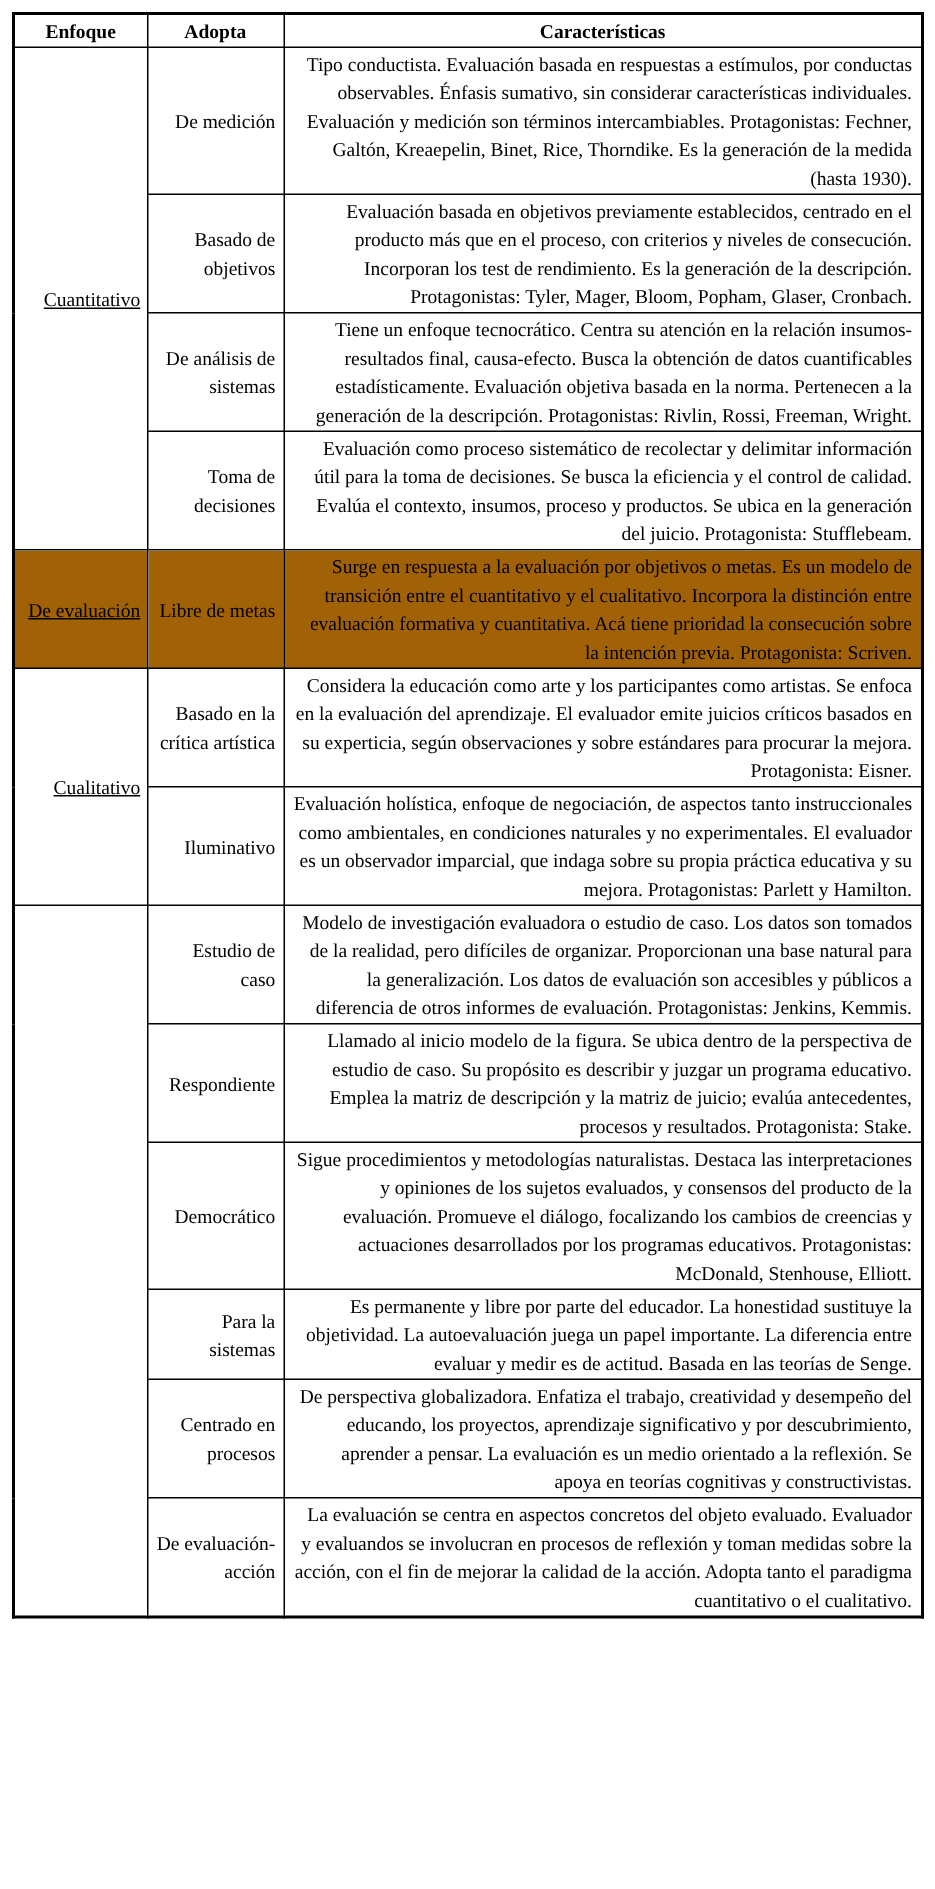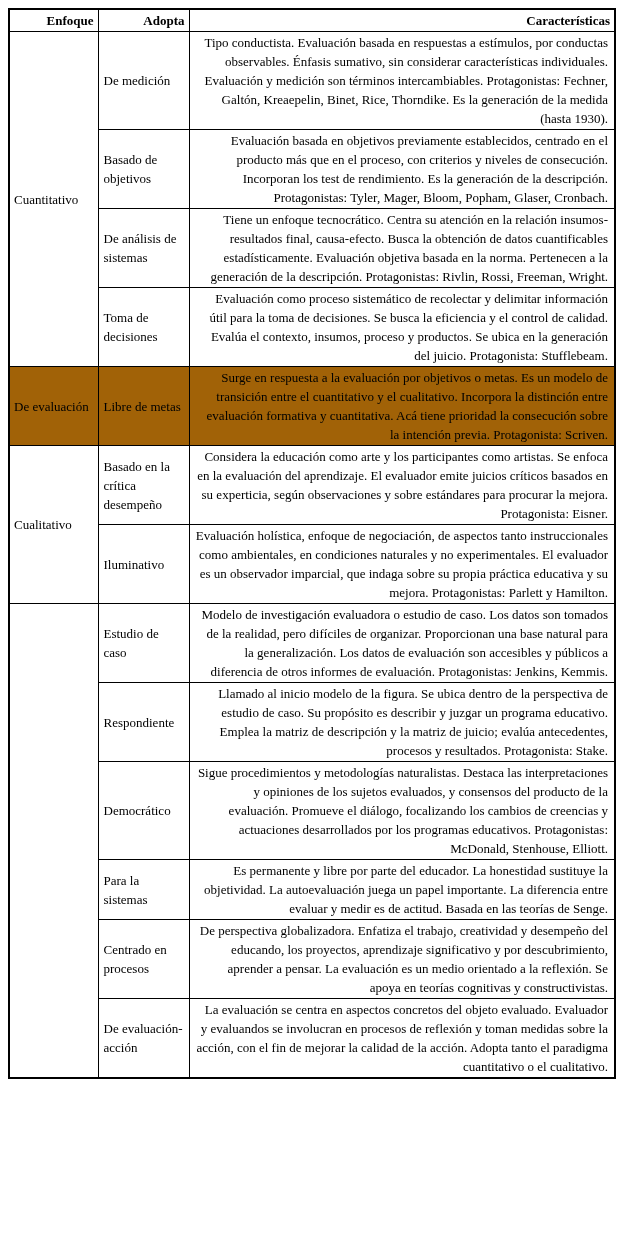--- a/index.html
+++ b/index.html
@@ -32,7 +32,7 @@
   }
   .doc-table th {
     font-weight: bold;
-    text-align: right;
+    text-align: center;
     padding: 1px 4px;
     background: #ffffff;
     margin-left: 16px;

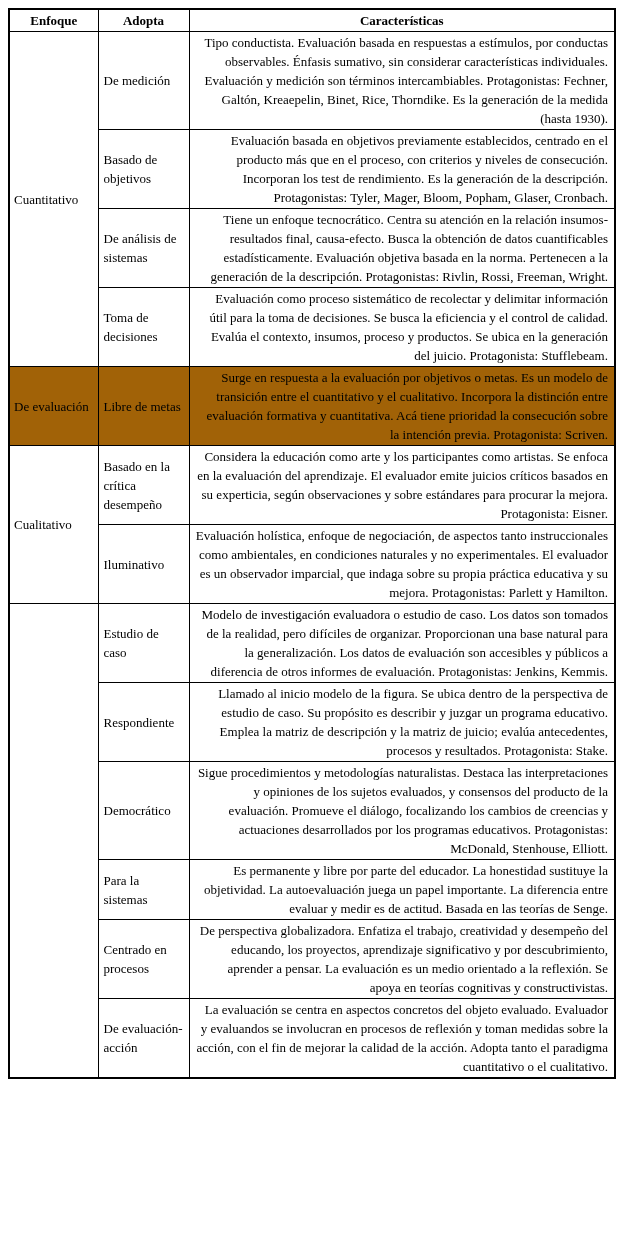--- a/index.html
+++ b/index.html
@@ -43,7 +43,7 @@
     padding: 0 4px;
   }
   td.modelo {
-    text-align: left;
+    text-align: right;
     vertical-align: middle;
     padding: 0 5px;
     margin-left: 20px;

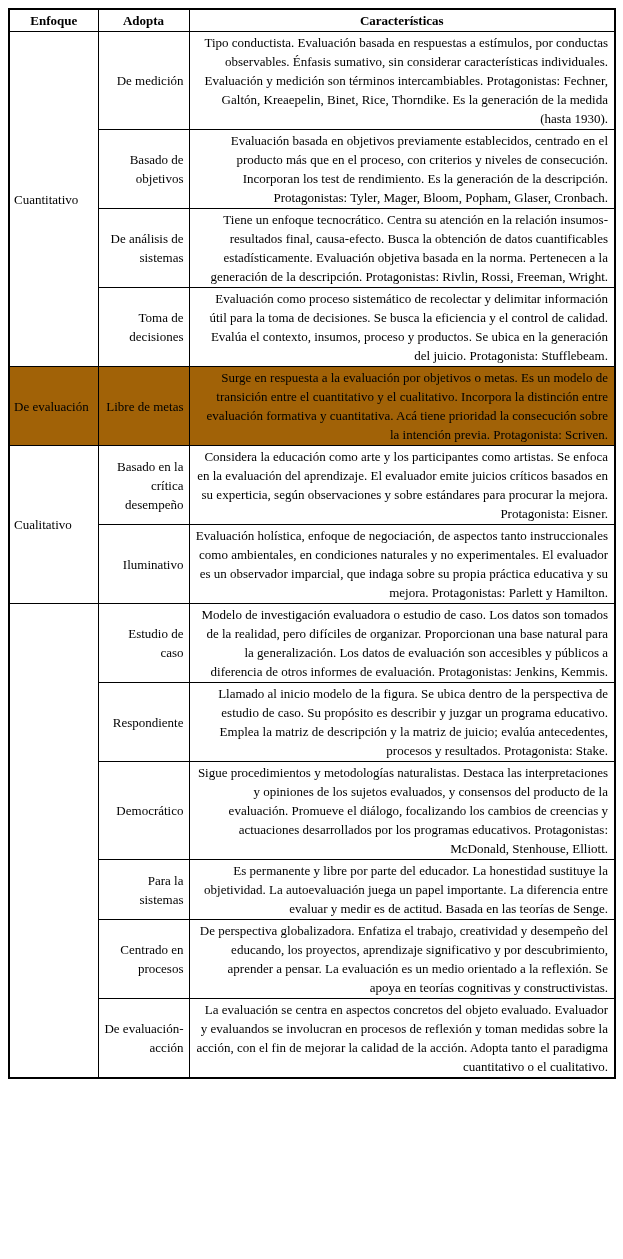--- a/index.html
+++ b/index.html
@@ -38,9 +38,10 @@
     margin-left: 16px;
   }
   td.enfoque {
-    text-align: left;
+    text-align: right;
     vertical-align: middle;
     padding: 0 4px;
+    text-decoration: underline;
   }
   td.modelo {
     text-align: right;

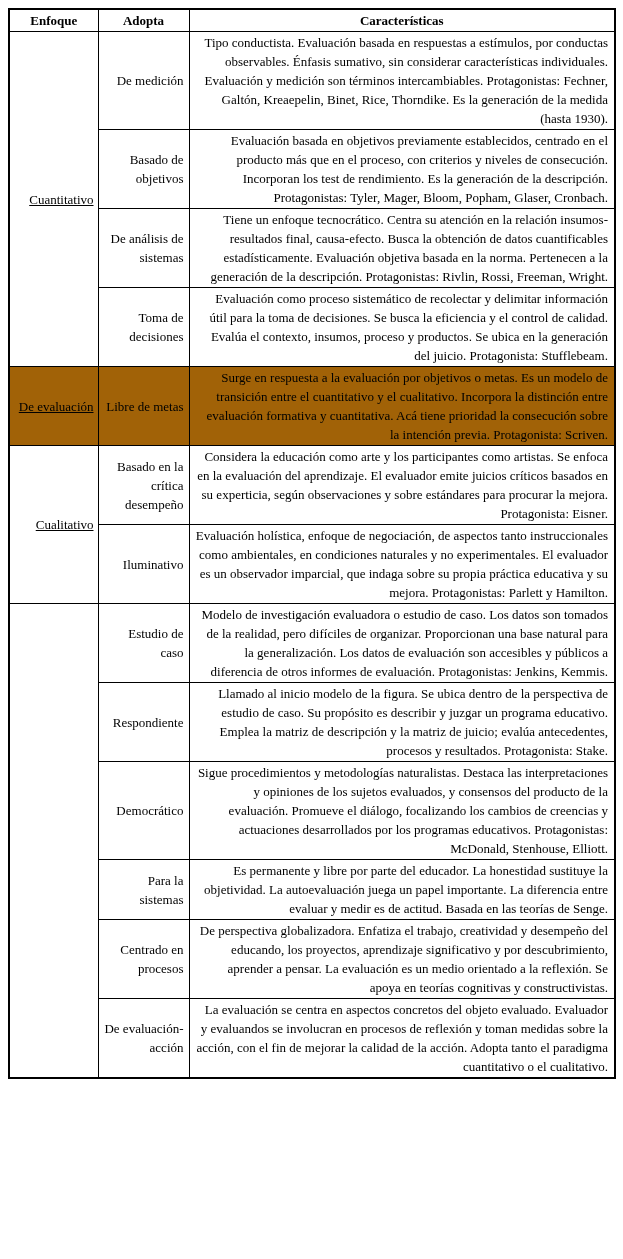--- a/index.html
+++ b/index.html
@@ -103,7 +103,7 @@
 
       <tr>
         <td class="enfoque" rowspan="2">Cualitativo</td>
-        <td class="modelo">Basado en la crítica desempeño</td>
+        <td class="modelo">Basado en la crítica artística</td>
         <td class="carac">Considera la educación como arte y los participantes como artistas. Se enfoca en la evaluación del aprendizaje. El evaluador emite juicios críticos basados en su experticia, según observaciones y sobre estándares para procurar la mejora. Protagonista: Eisner.</td>
       </tr>
       <tr>

